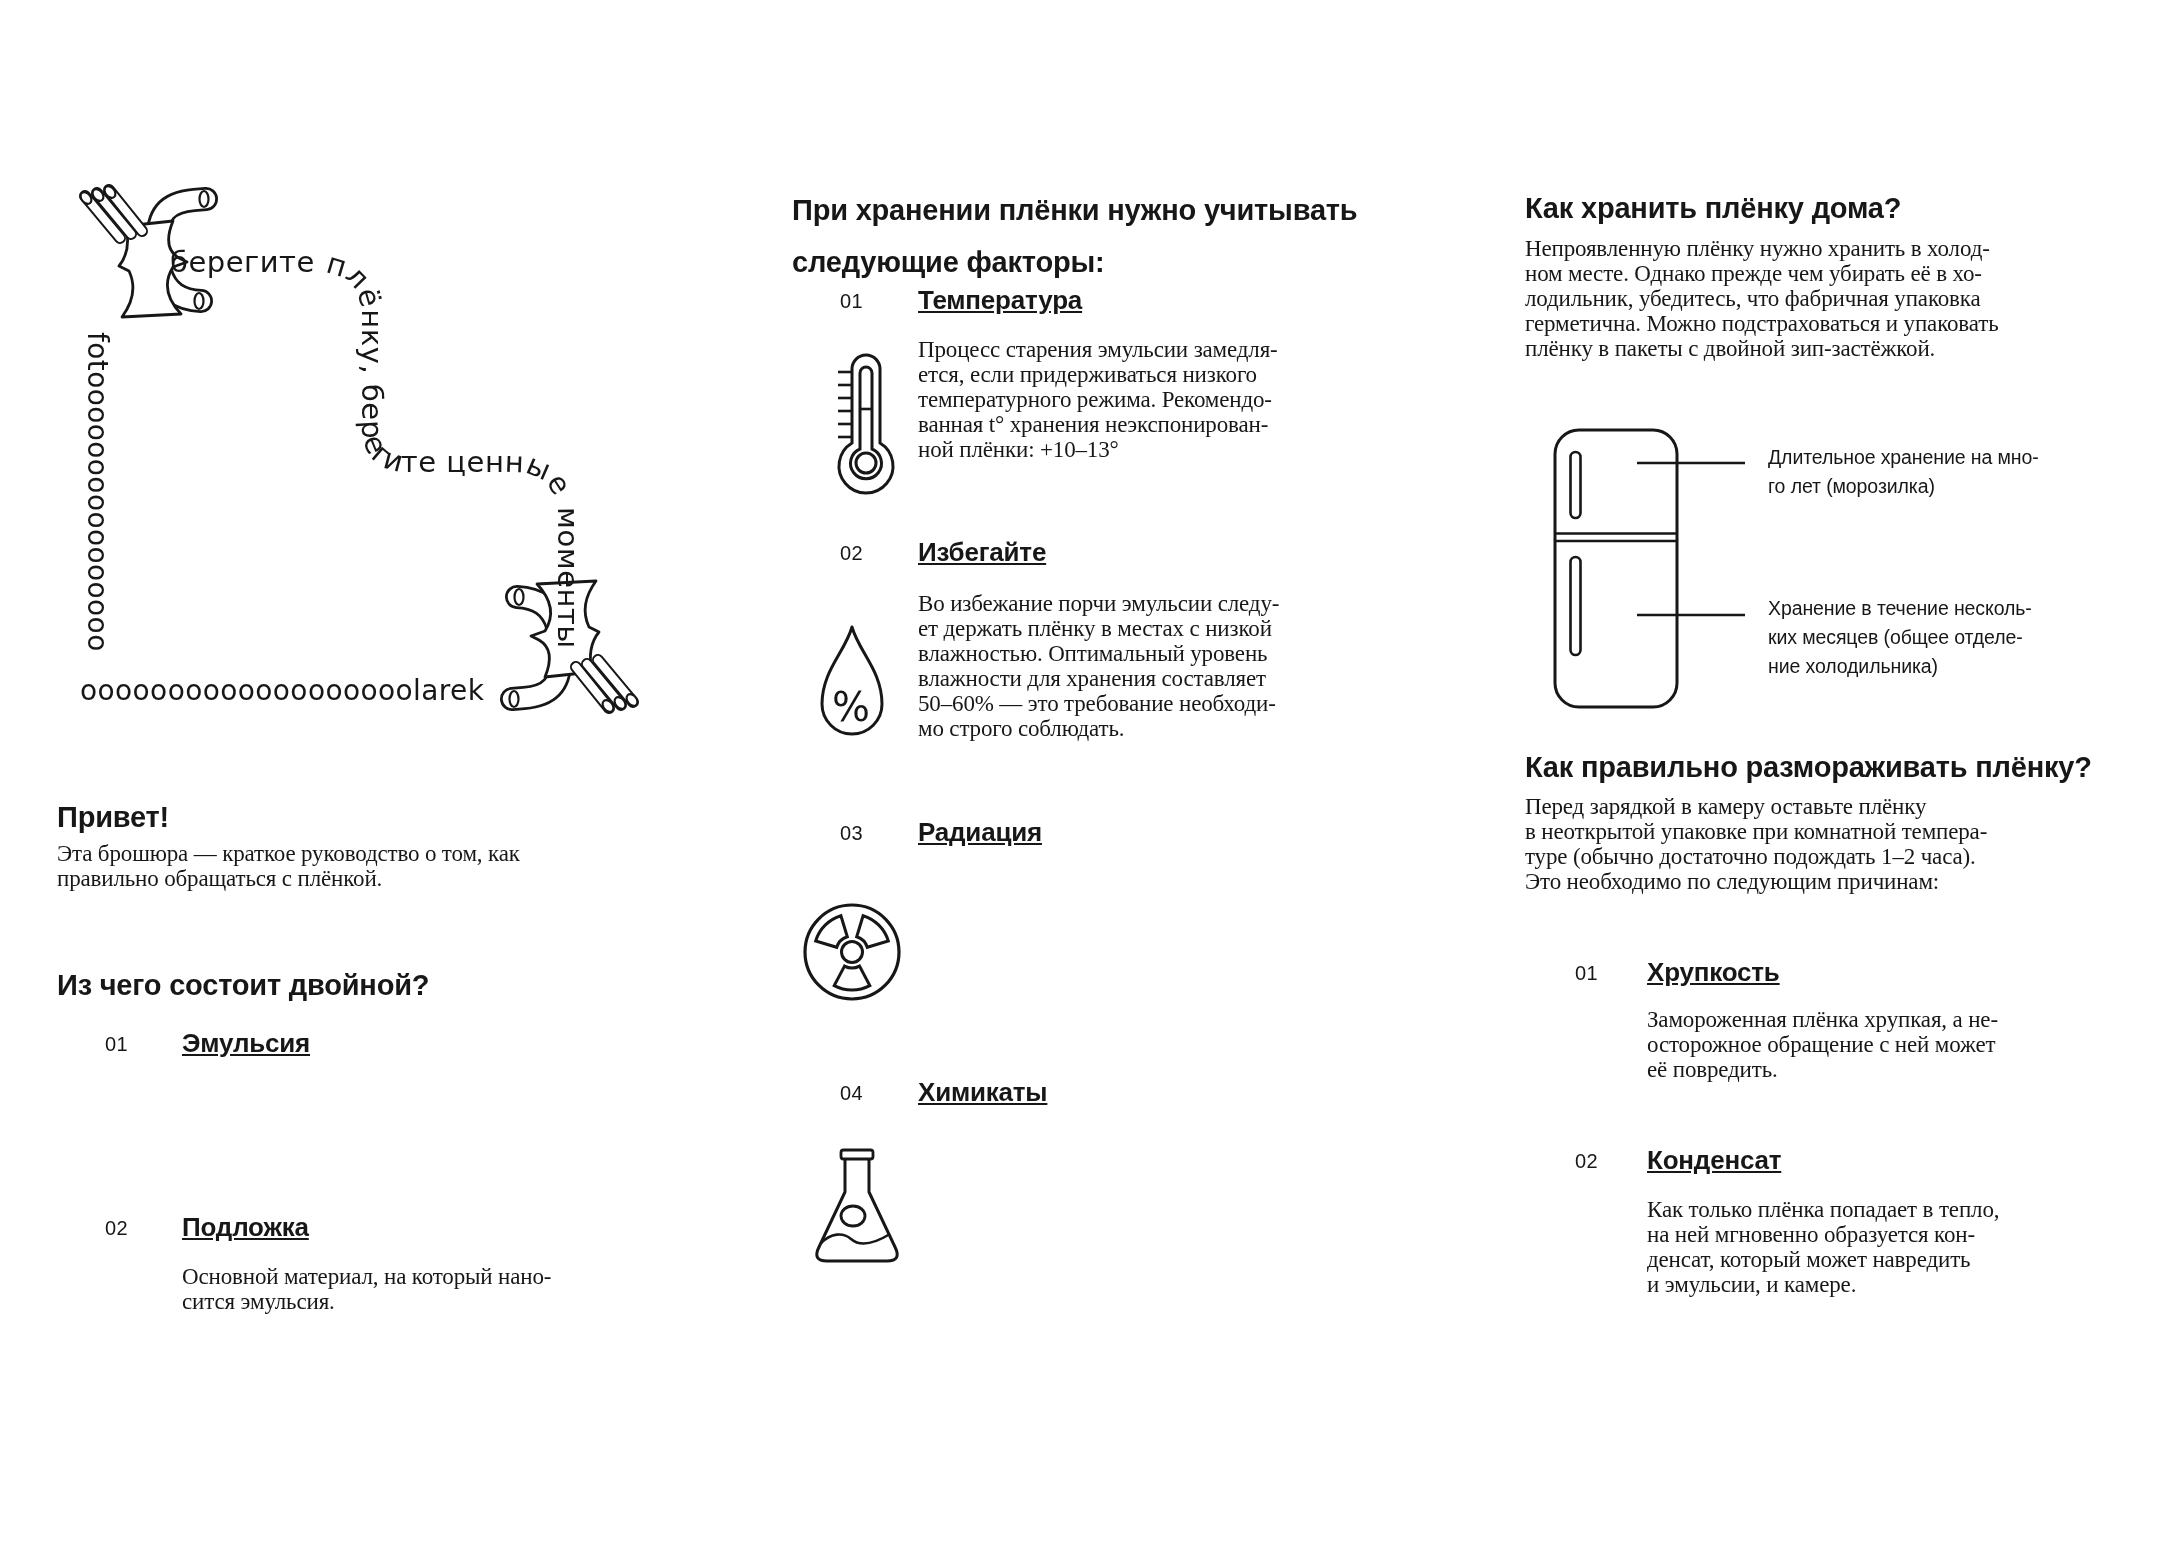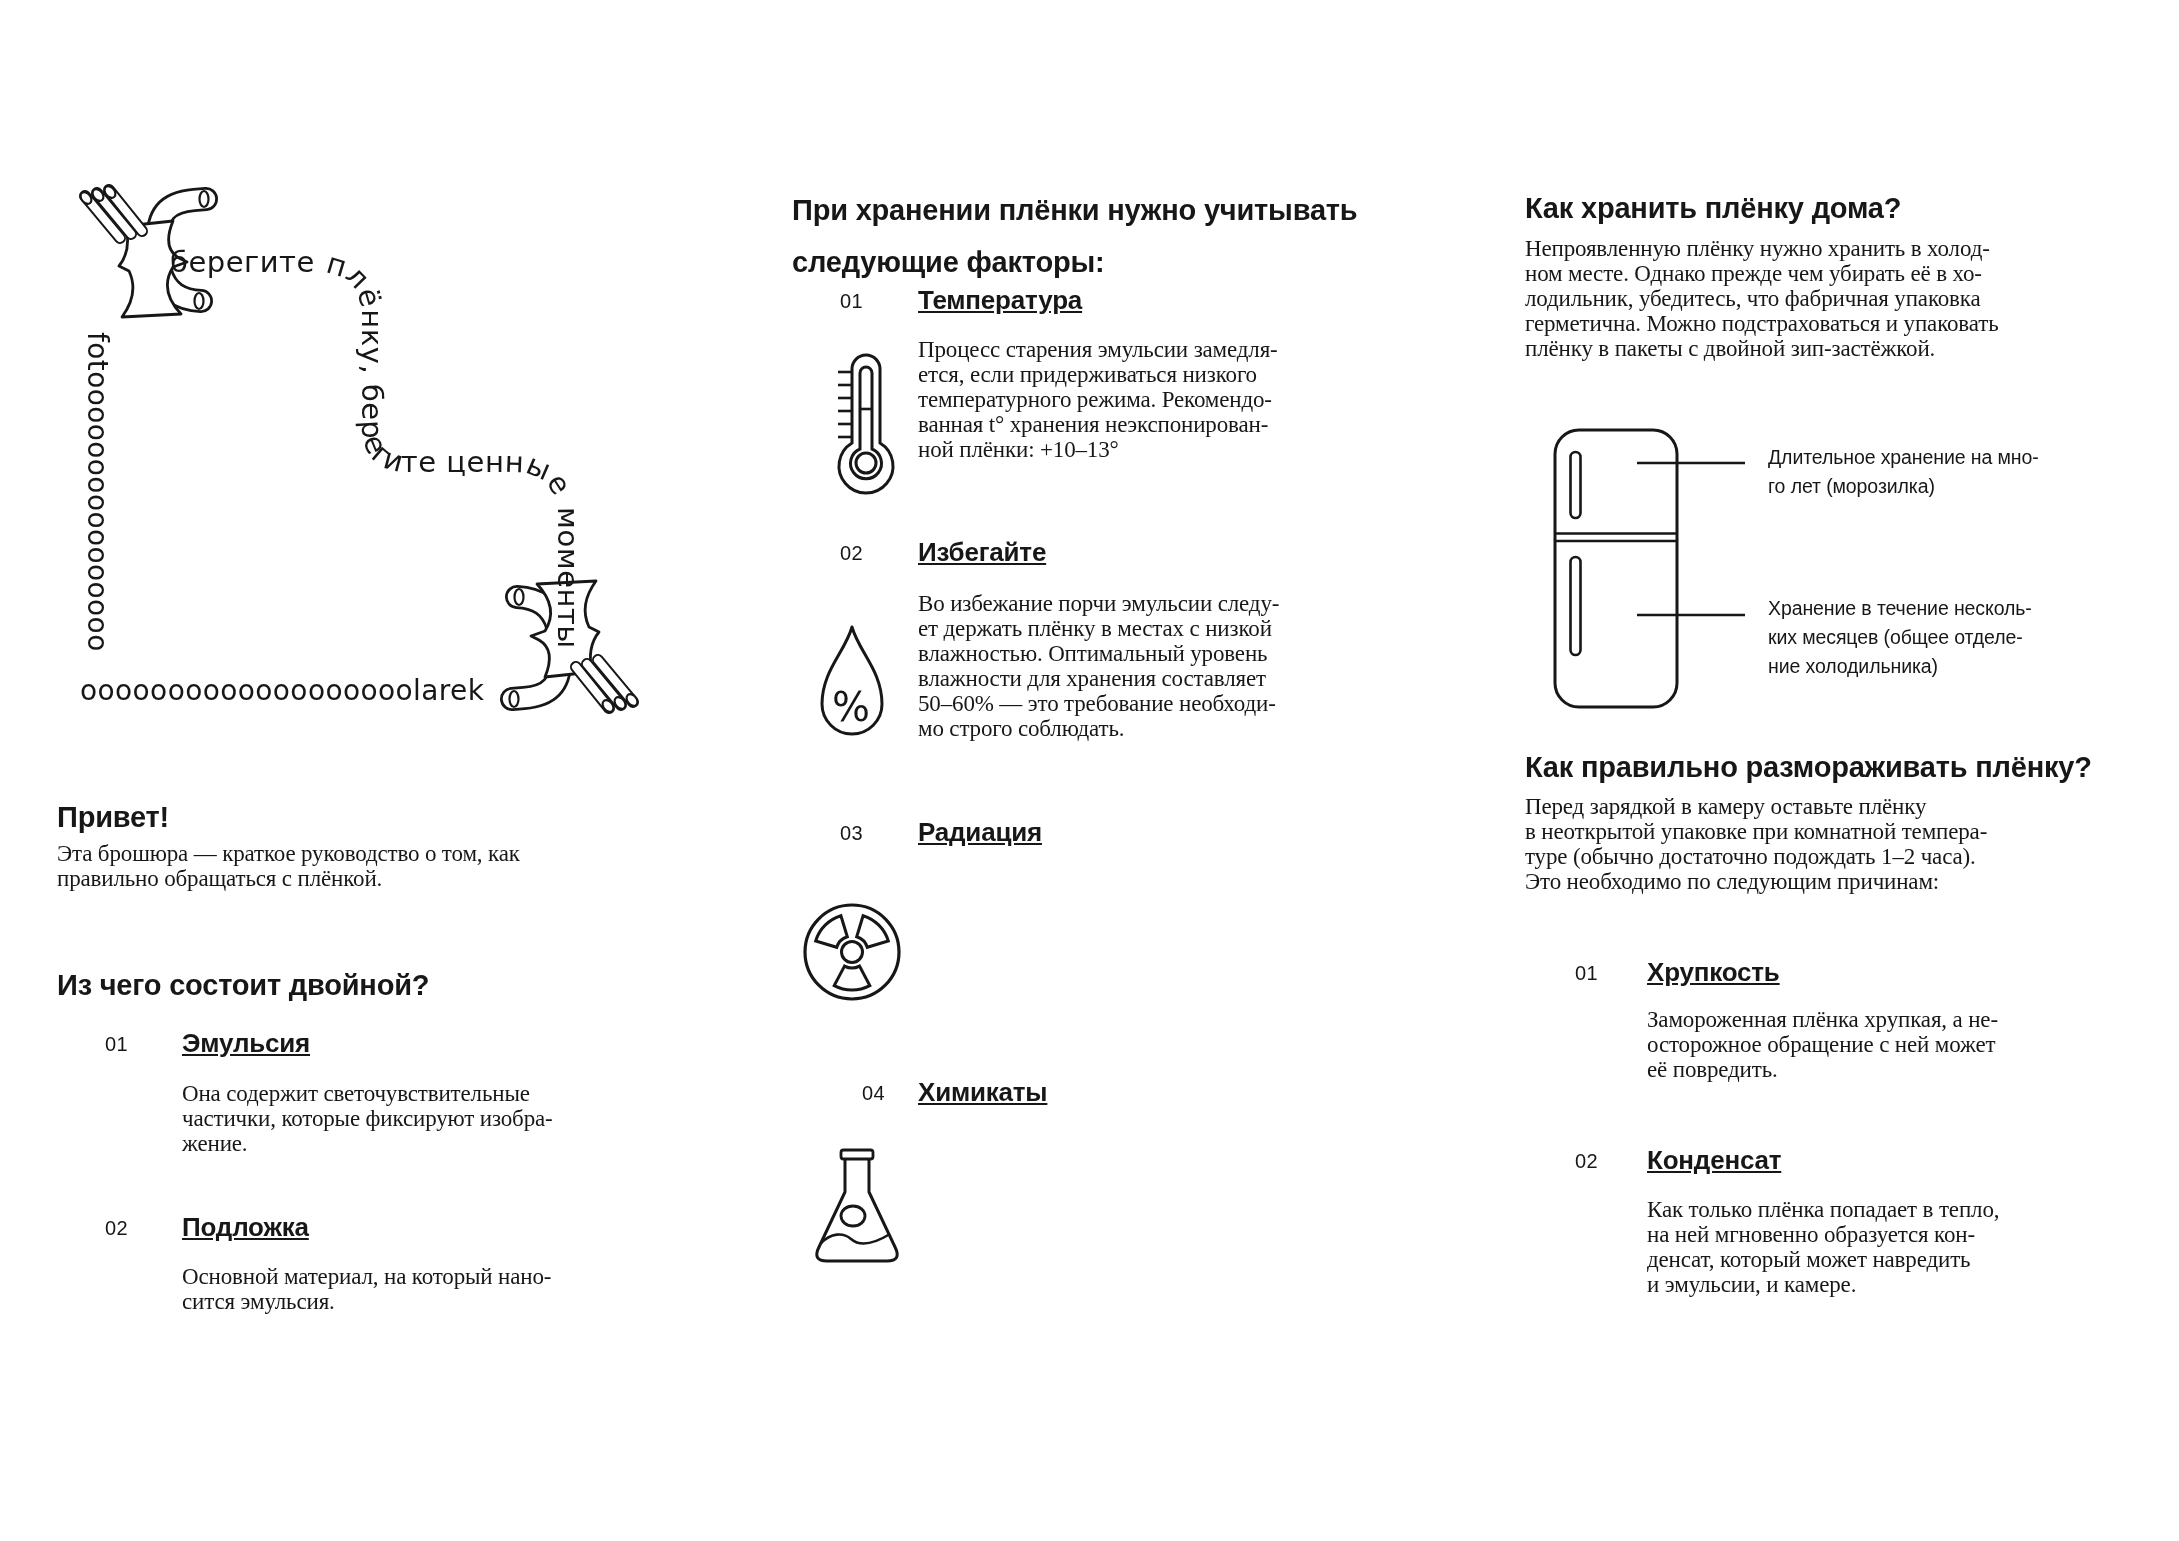--- a/index.html
+++ b/index.html
@@ -115,9 +115,6 @@
 
   <div class="abs num" style="left:105px;top:1028px">01</div>
   <div class="abs item-title" style="left:182px;top:1027px">Эмульсия</div>
-  <div class="abs body-text" style="left:182px;top:1081px;width:480px">Она содержит светочувствительные
-частички, которые фиксируют изобра-
-жение.</div>
 
   <div class="abs num" style="left:105px;top:1212px">02</div>
   <div class="abs item-title" style="left:182px;top:1211px">Подложка</div>

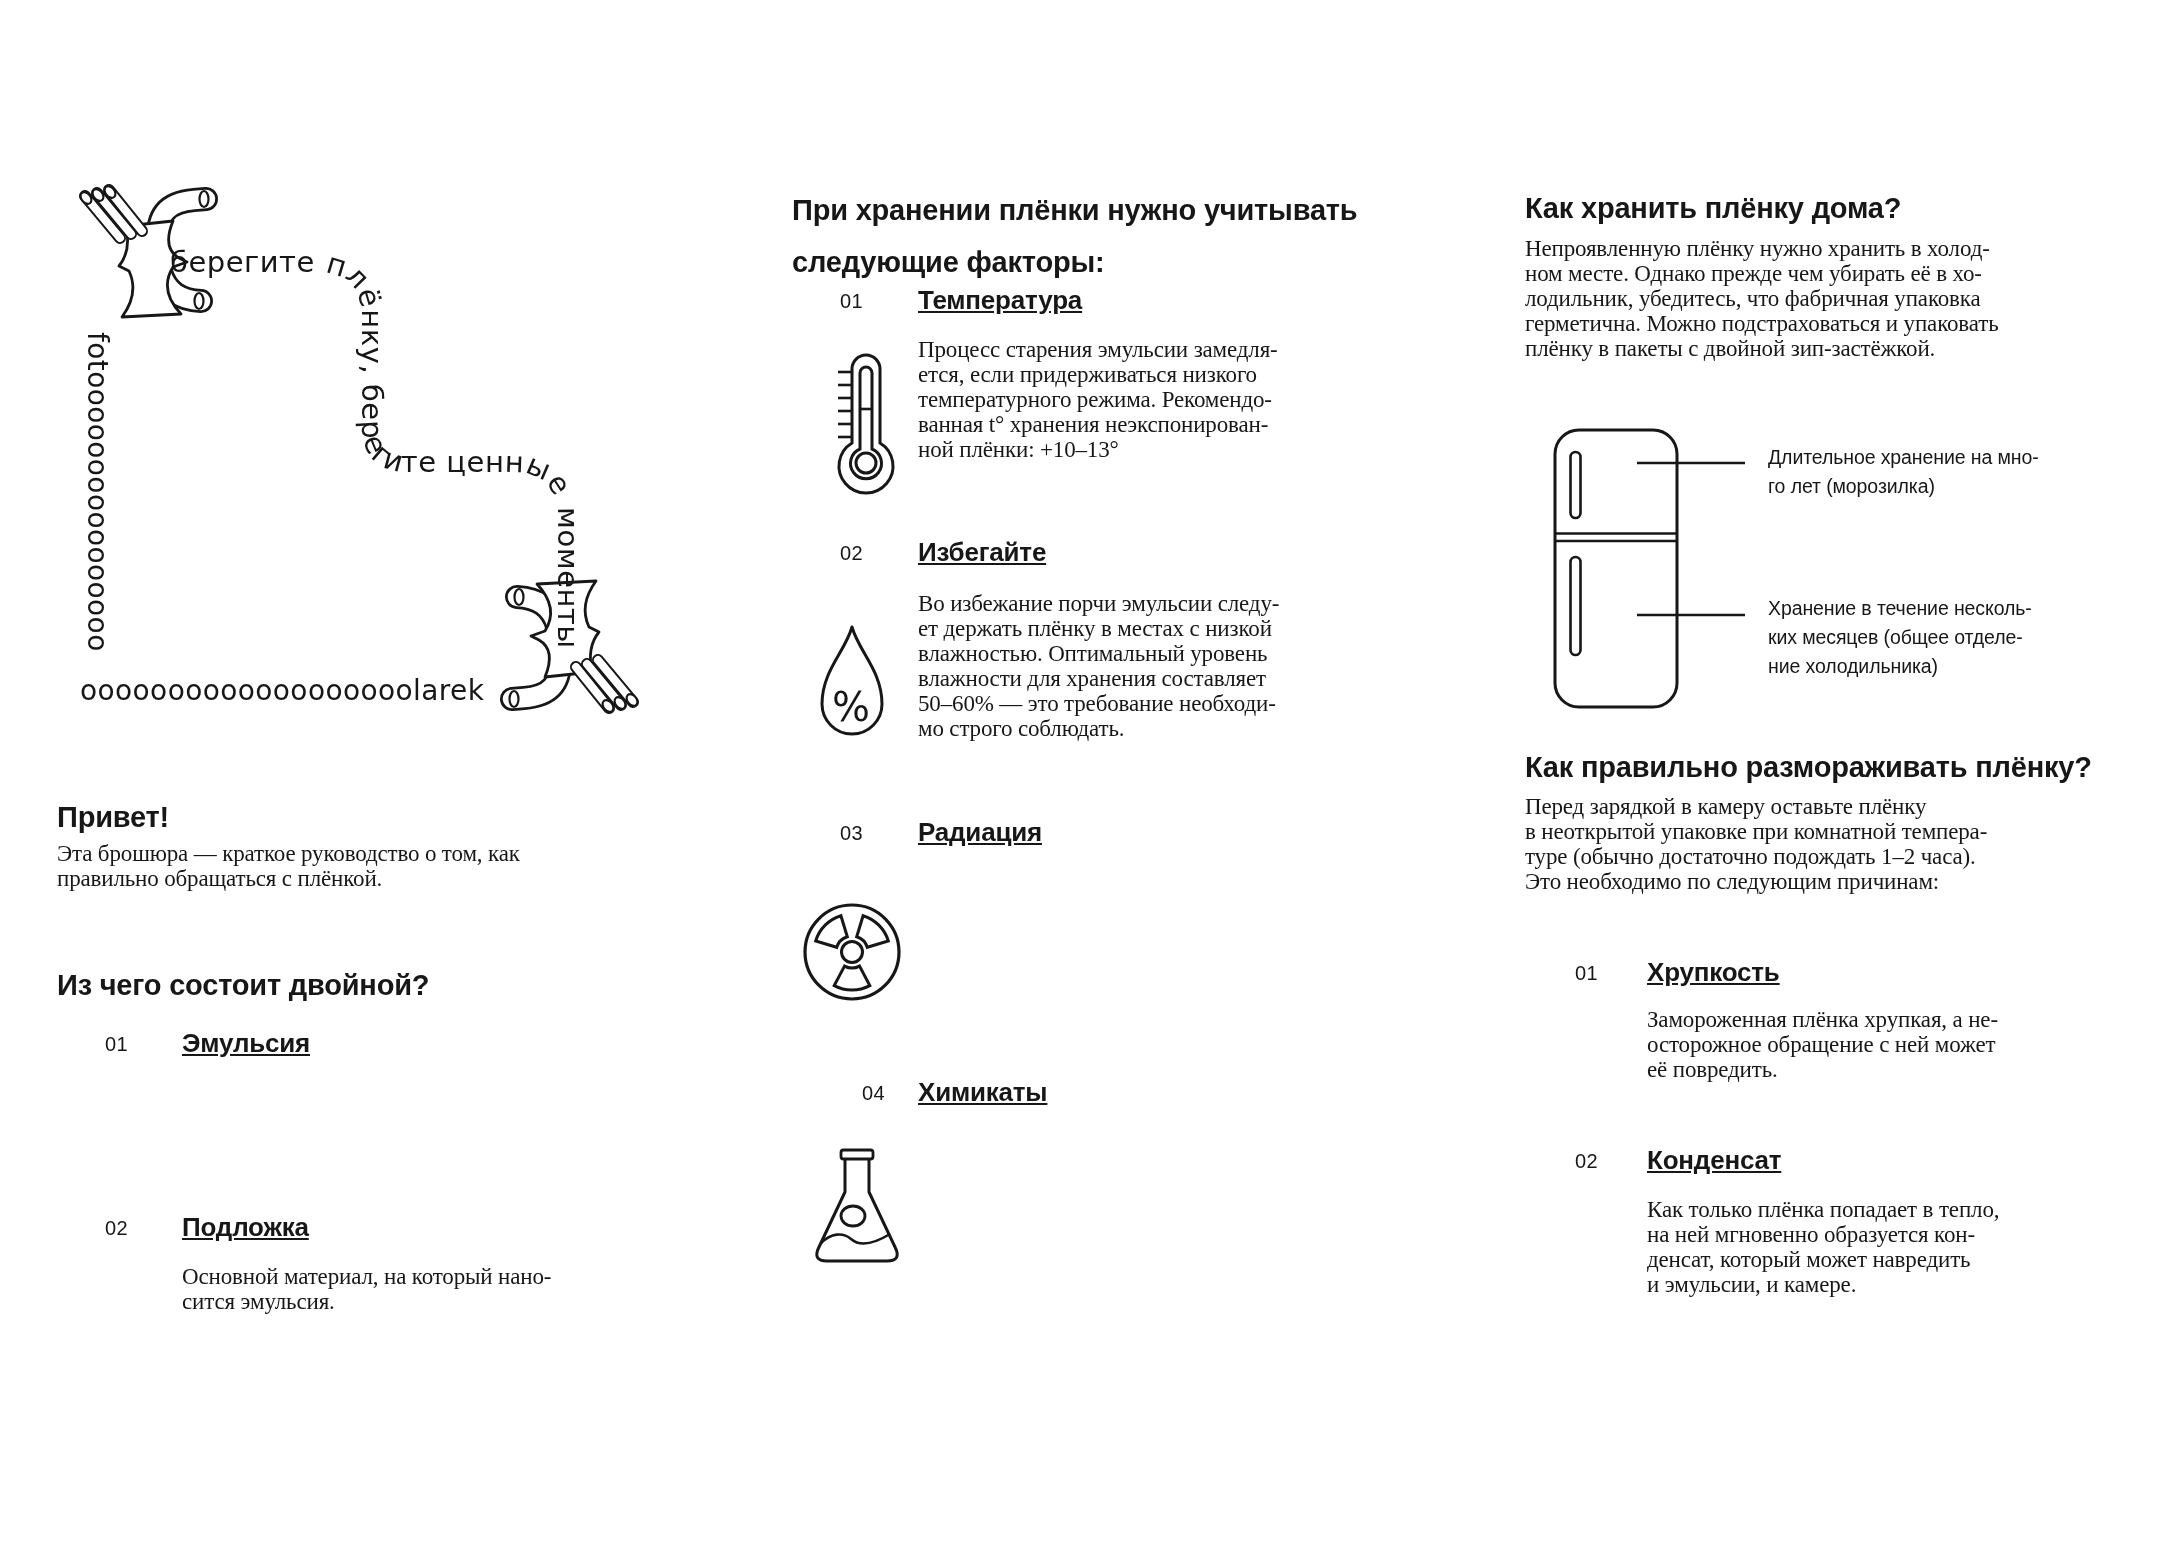--- a/index.html
+++ b/index.html
@@ -144,7 +144,7 @@
   <div class="abs num" style="left:840px;top:817px">03</div>
   <div class="abs item-title" style="left:918px;top:816px">Радиация</div>
 
-  <div class="abs num" style="left:862px;top:1077px">04</div>
+  <div class="abs num" style="left:840px;top:1077px">04</div>
   <div class="abs item-title" style="left:918px;top:1076px">Химикаты</div>
 
   <div class="abs h" style="left:1525px;top:182px">Как хранить плёнку дома?</div>

